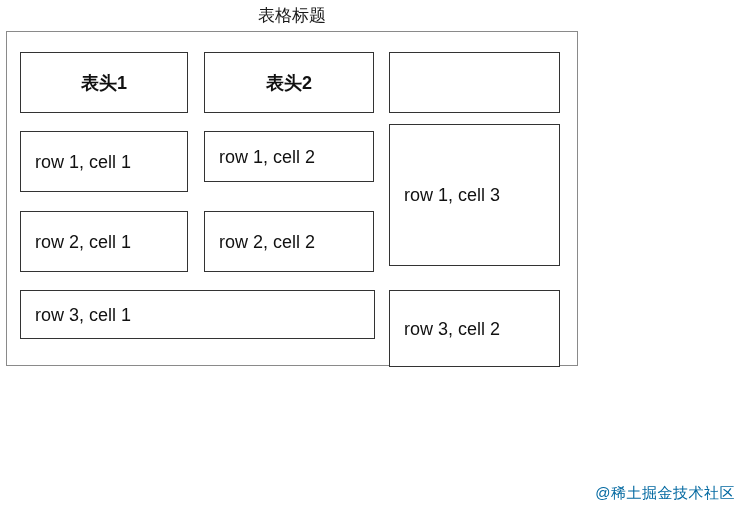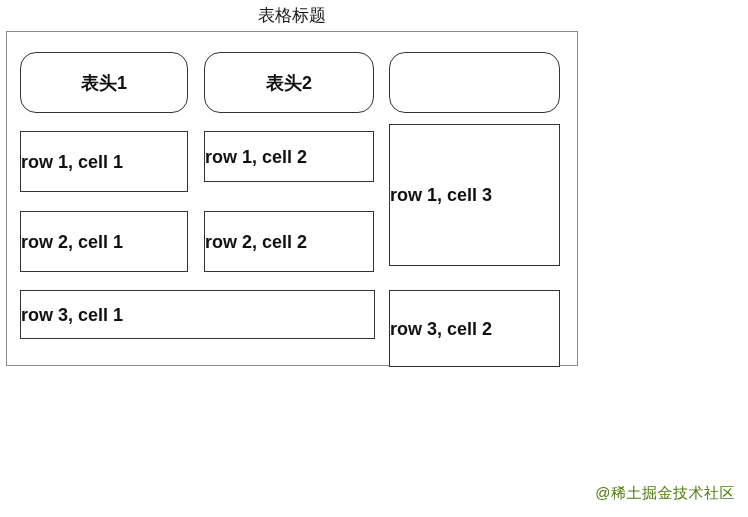--- a/index.html
+++ b/index.html
@@ -59,7 +59,6 @@
     font-weight: bold;
     justify-content: center;
     text-align: center;
-    border-radius: 16px;
   }
   .cell.body {
     justify-content: flex-start;

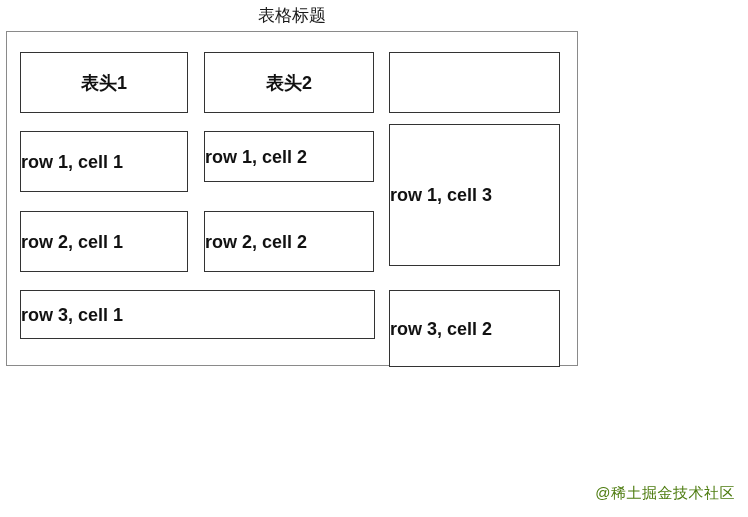--- a/index.html
+++ b/index.html
@@ -62,7 +62,7 @@
   }
   .cell.body {
     justify-content: flex-start;
-    font-weight: bold;
+    padding-left: 14px;
   }
 
   

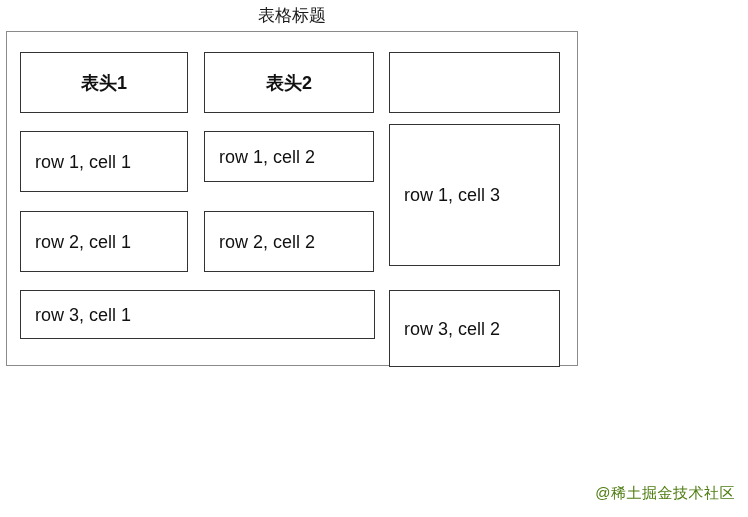--- a/index.html
+++ b/index.html
@@ -92,7 +92,7 @@
     bottom: 14px;
     font-size: 15px;
     line-height: 20px;
-    color: #4d7c0f;
+    color: #0369a1;
     letter-spacing: 0.5px;
     white-space: nowrap;
     user-select: none;

